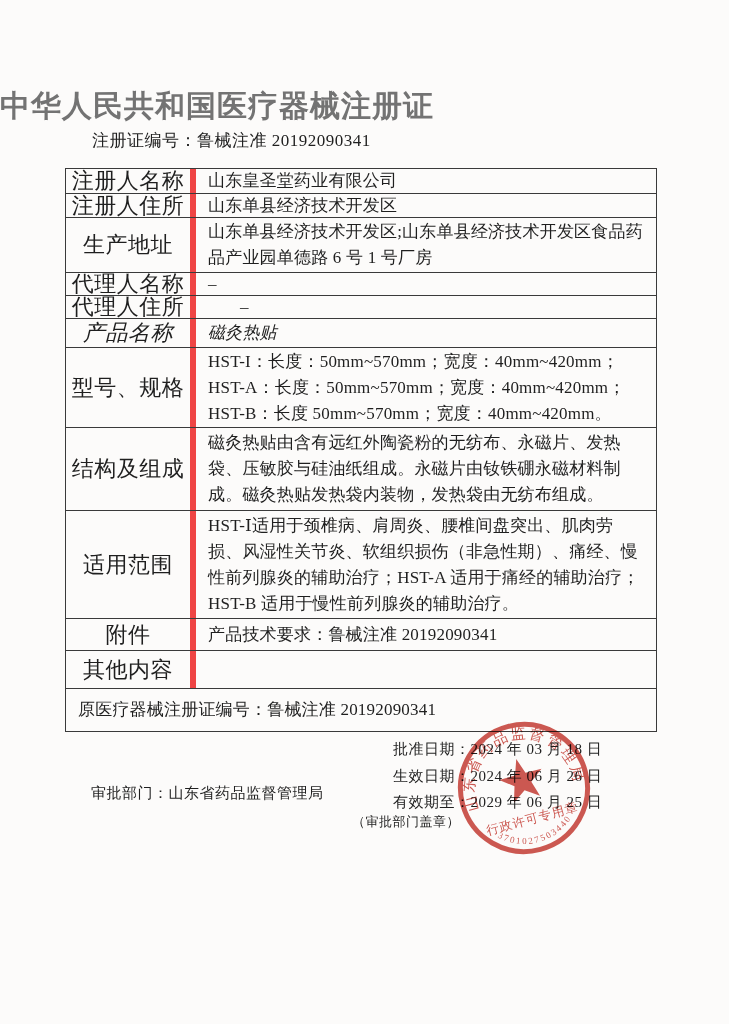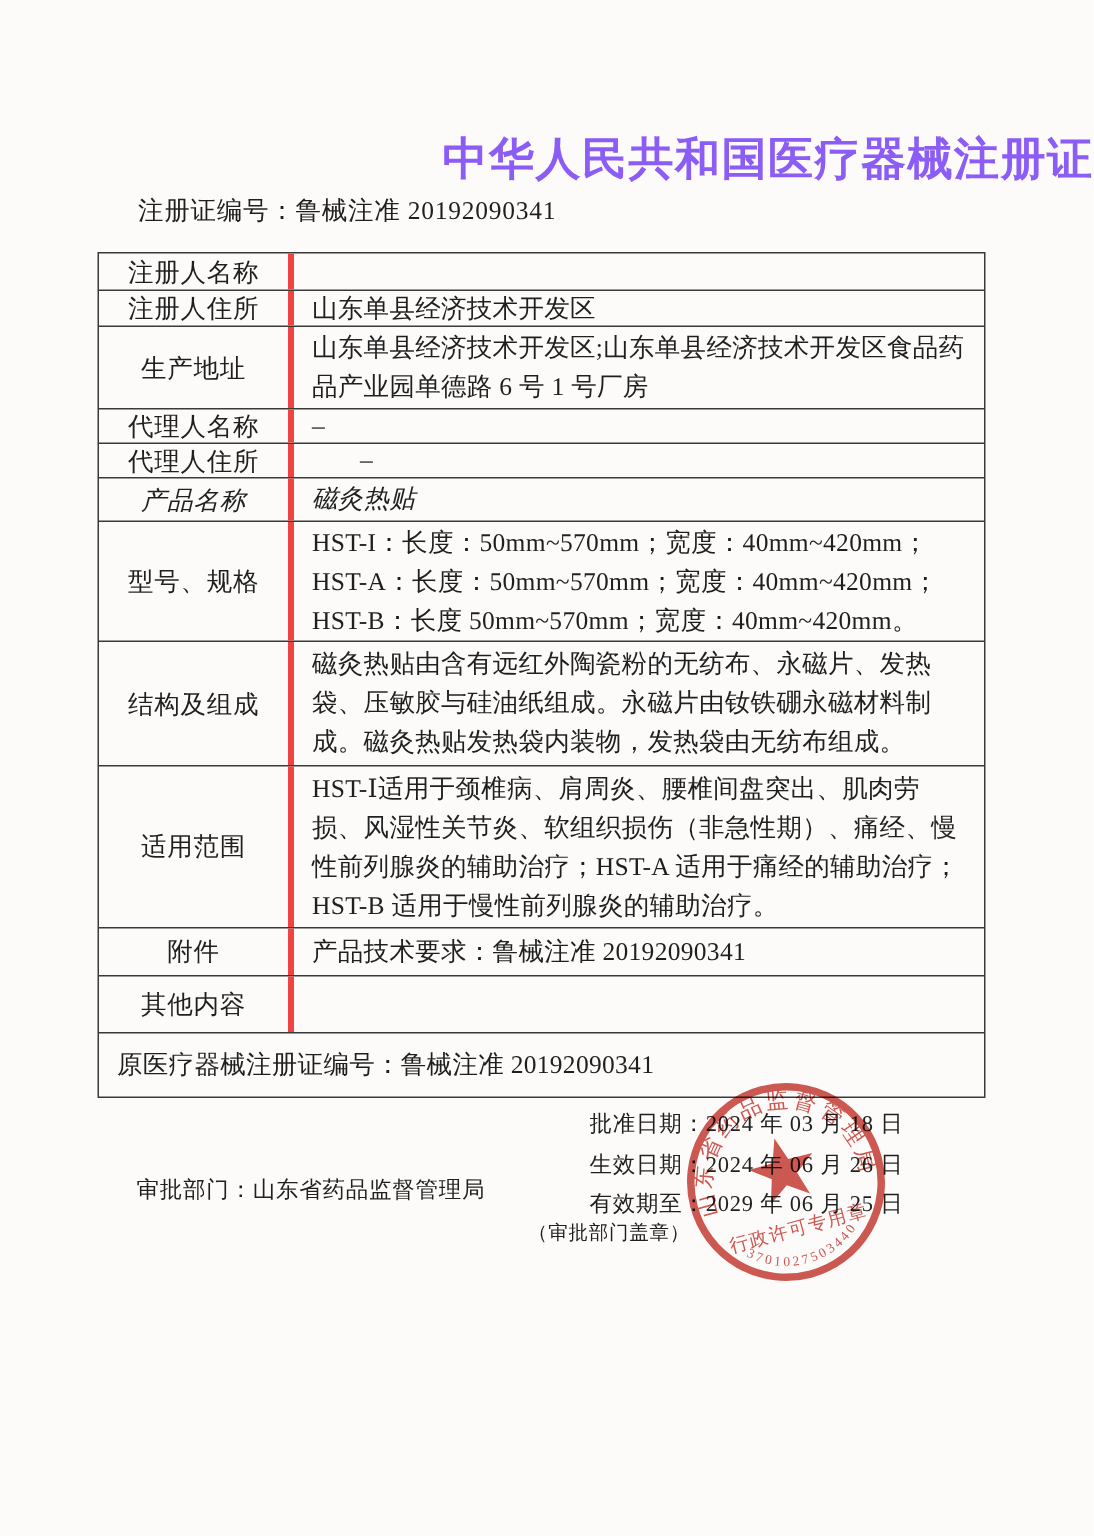--- a/index.html
+++ b/index.html
@@ -9,8 +9,8 @@
     font-family:"Liberation Serif","DejaVu Serif",serif;
   }
   .page-title{
-    position:absolute;left:0;right:0;top:86px;text-align:right;
-    font-size:30px;font-weight:bold;letter-spacing:1px;color:#8b5cf6;
+    position:absolute;left:0;right:0;top:86px;text-align:left;
+    font-size:30px;font-weight:bold;letter-spacing:1px;color:#737373;
   }
   .cert-no-line{
     position:absolute;left:92px;top:129px;font-size:17px;letter-spacing:.5px;

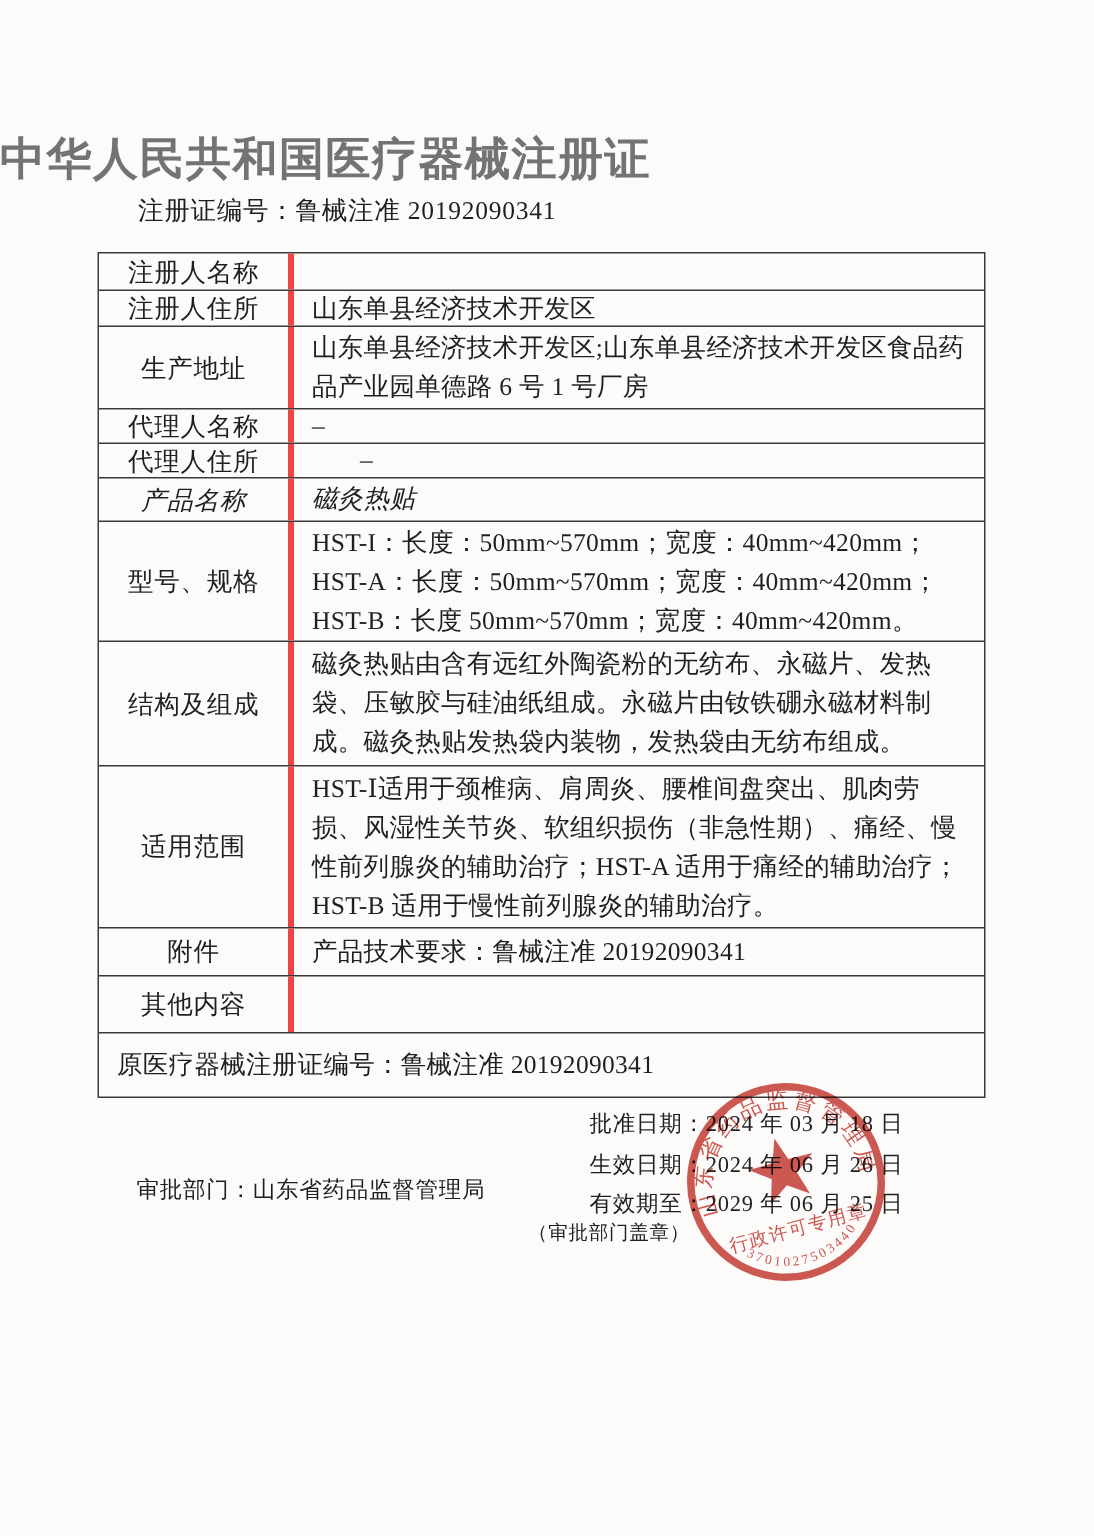--- a/index.html
+++ b/index.html
@@ -36,9 +36,9 @@
   .trow:nth-child(12){height:42px;}
   .tlabel{
     width:130px;flex:0 0 130px;box-sizing:border-box;
-    border-right:4px solid #ef4444;
+    border-right:6px solid #ef4444;
     display:flex;align-items:center;justify-content:center;
-    font-size:17px;letter-spacing:.5px;text-align:center;
+    font-size:22px;letter-spacing:.5px;text-align:center;
   }
   .tvalue{
     flex:1;box-sizing:border-box;padding:1px 10px 1px 12px;

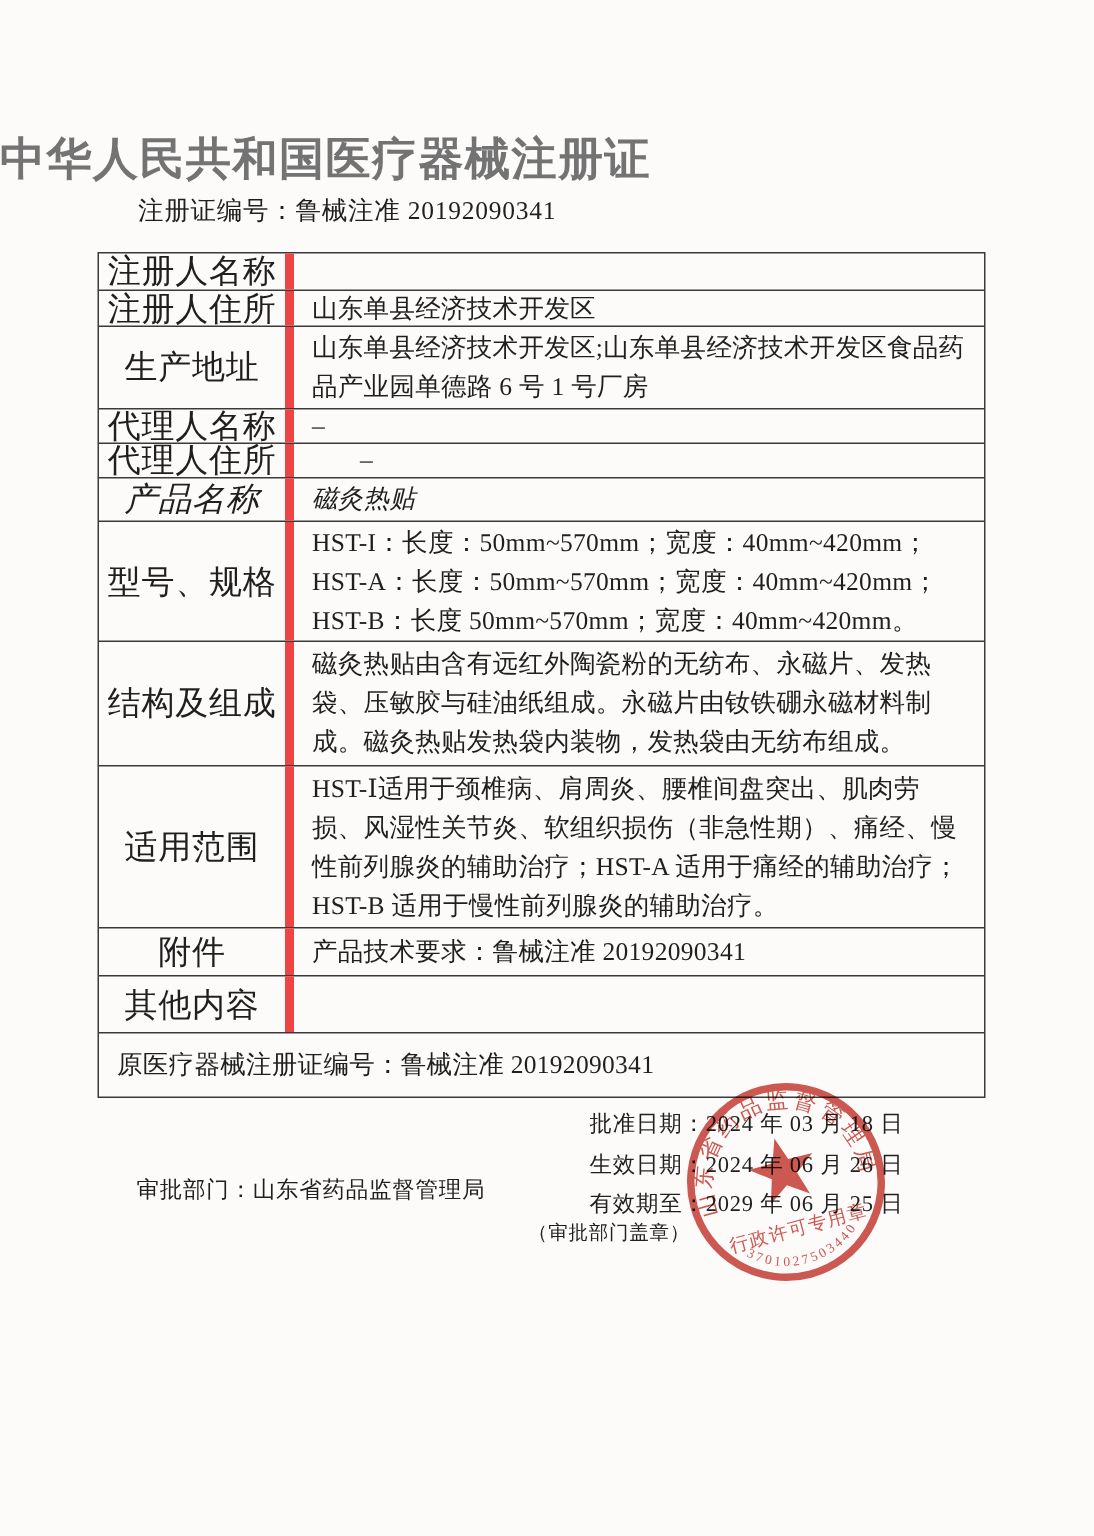--- a/index.html
+++ b/index.html
@@ -63,6 +63,7 @@
 <div class="cert-table">
   <div class="trow">
       <div class="tlabel">注册人名称</div>
+      <div class="tvalue">山东皇圣堂药业有限公司</div>
     </div>
   <div class="trow">
       <div class="tlabel">注册人住所</div>

